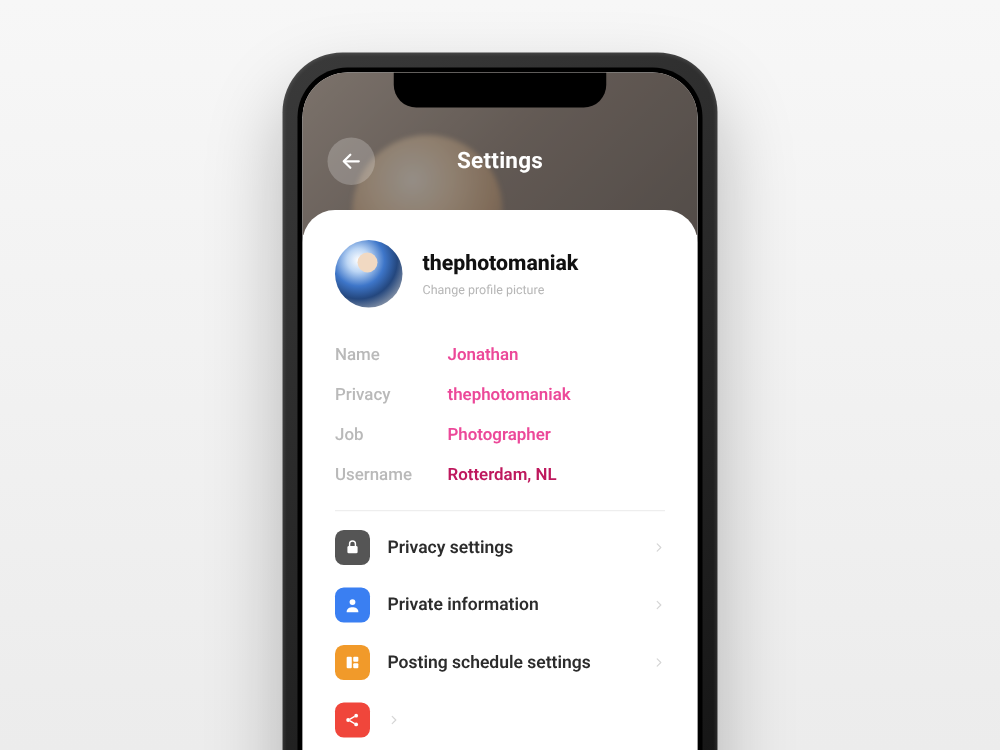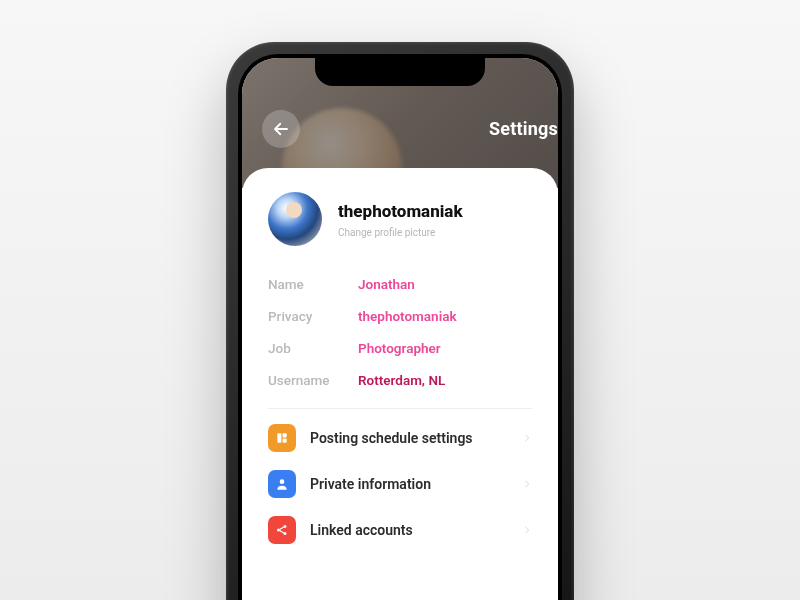--- a/index.html
+++ b/index.html
@@ -86,7 +86,7 @@
   .header-title {
     position: absolute;
     top: 60px; left: 0; right: 0;
-    text-align: right;
+    text-align: center;
     color: #fff;
     font-weight: 700;
     font-size: 18px;

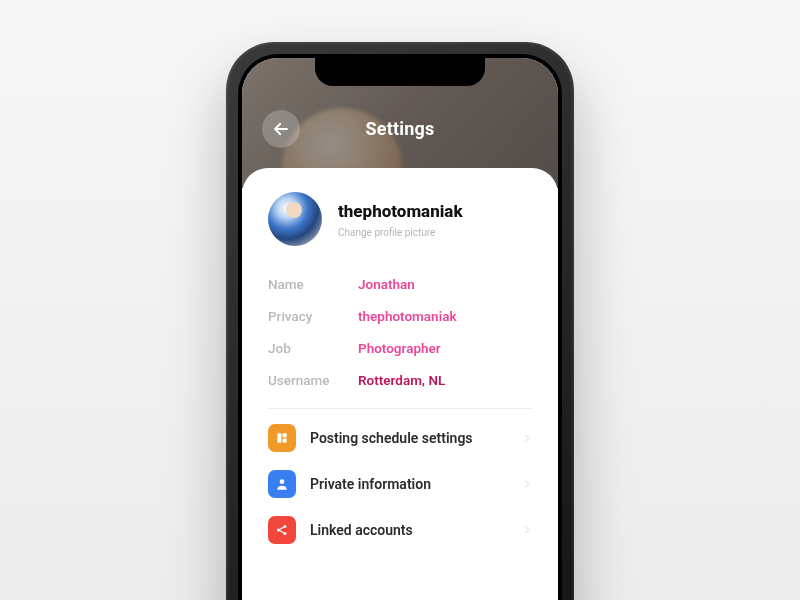--- a/index.html
+++ b/index.html
@@ -237,6 +237,20 @@
 
           <div class="menu">
 
+            <div class="menu-item">
+              <div class="menu-icon ic-gray">
+                <svg width="14" height="14" viewBox="0 0 24 24" fill="currentColor">
+                    <rect x="5" y="10" width="14" height="10" rx="2"></rect>
+                    <path d="M8 10V7a4 4 0 0 1 8 0v3" fill="none" stroke="currentColor" stroke-width="2"></path>
+                  </svg>
+              </div>
+              <div class="menu-label">Privacy settings</div>
+              <div class="chev">
+                <svg width="10" height="14" viewBox="0 0 24 24" fill="none" stroke="currentColor" stroke-width="2.2" stroke-linecap="round" stroke-linejoin="round">
+                    <polyline points="9 5 16 12 9 19"></polyline>
+                  </svg>
+              </div>
+            </div>
 
             <div class="menu-item">
               <div class="menu-icon ic-orange">

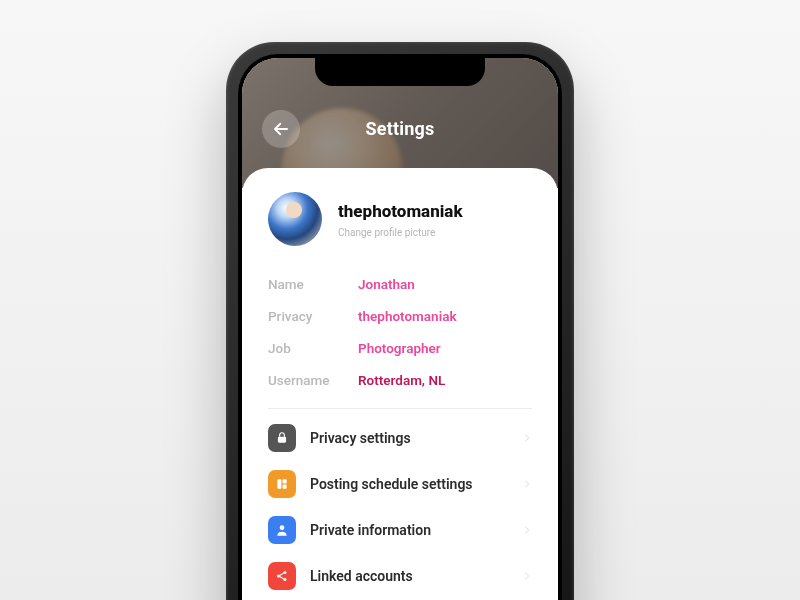--- a/index.html
+++ b/index.html
@@ -253,6 +253,21 @@
             </div>
 
             <div class="menu-item">
+              <div class="menu-icon ic-blue">
+                <svg width="14" height="14" viewBox="0 0 24 24" fill="currentColor">
+                    <circle cx="12" cy="8" r="4"></circle>
+                    <path d="M4 21c0-4 4-6 8-6s8 2 8 6v1H4z"></path>
+                  </svg>
+              </div>
+              <div class="menu-label">Private information</div>
+              <div class="chev">
+                <svg width="10" height="14" viewBox="0 0 24 24" fill="none" stroke="currentColor" stroke-width="2.2" stroke-linecap="round" stroke-linejoin="round">
+                    <polyline points="9 5 16 12 9 19"></polyline>
+                  </svg>
+              </div>
+            </div>
+
+            <div class="menu-item">
               <div class="menu-icon ic-orange">
                 <svg width="14" height="14" viewBox="0 0 24 24" fill="currentColor">
                     <rect x="4" y="4" width="7" height="16" rx="1.5"></rect>
@@ -261,21 +276,6 @@
                   </svg>
               </div>
               <div class="menu-label">Posting schedule settings</div>
-              <div class="chev">
-                <svg width="10" height="14" viewBox="0 0 24 24" fill="none" stroke="currentColor" stroke-width="2.2" stroke-linecap="round" stroke-linejoin="round">
-                    <polyline points="9 5 16 12 9 19"></polyline>
-                  </svg>
-              </div>
-            </div>
-
-            <div class="menu-item">
-              <div class="menu-icon ic-blue">
-                <svg width="14" height="14" viewBox="0 0 24 24" fill="currentColor">
-                    <circle cx="12" cy="8" r="4"></circle>
-                    <path d="M4 21c0-4 4-6 8-6s8 2 8 6v1H4z"></path>
-                  </svg>
-              </div>
-              <div class="menu-label">Private information</div>
               <div class="chev">
                 <svg width="10" height="14" viewBox="0 0 24 24" fill="none" stroke="currentColor" stroke-width="2.2" stroke-linecap="round" stroke-linejoin="round">
                     <polyline points="9 5 16 12 9 19"></polyline>

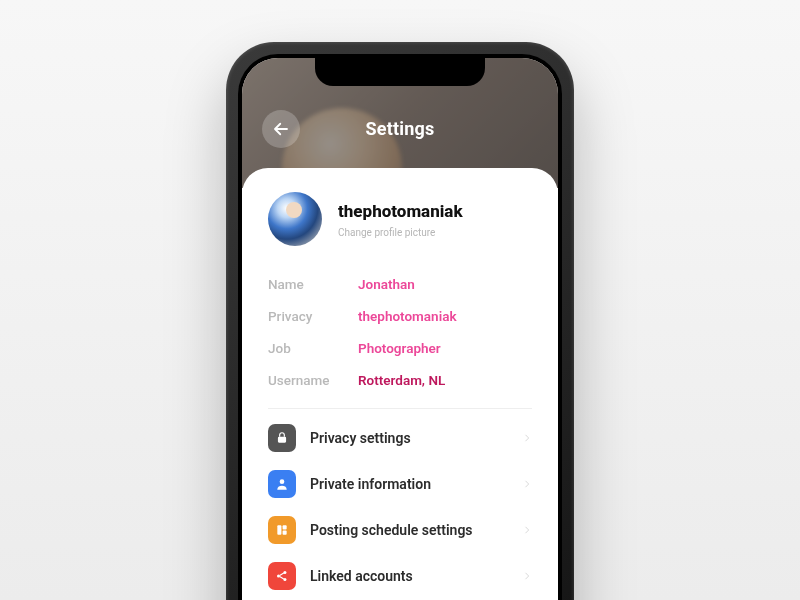--- a/index.html
+++ b/index.html
@@ -292,7 +292,6 @@
                     <path d="M8 11 15 7M8 13l7 4" stroke="currentColor" stroke-width="2" fill="none"></path>
                   </svg>
               </div>
-              <div class="menu-label">Linked accounts</div>
               <div class="chev">
                 <svg width="10" height="14" viewBox="0 0 24 24" fill="none" stroke="currentColor" stroke-width="2.2" stroke-linecap="round" stroke-linejoin="round">
                     <polyline points="9 5 16 12 9 19"></polyline>

